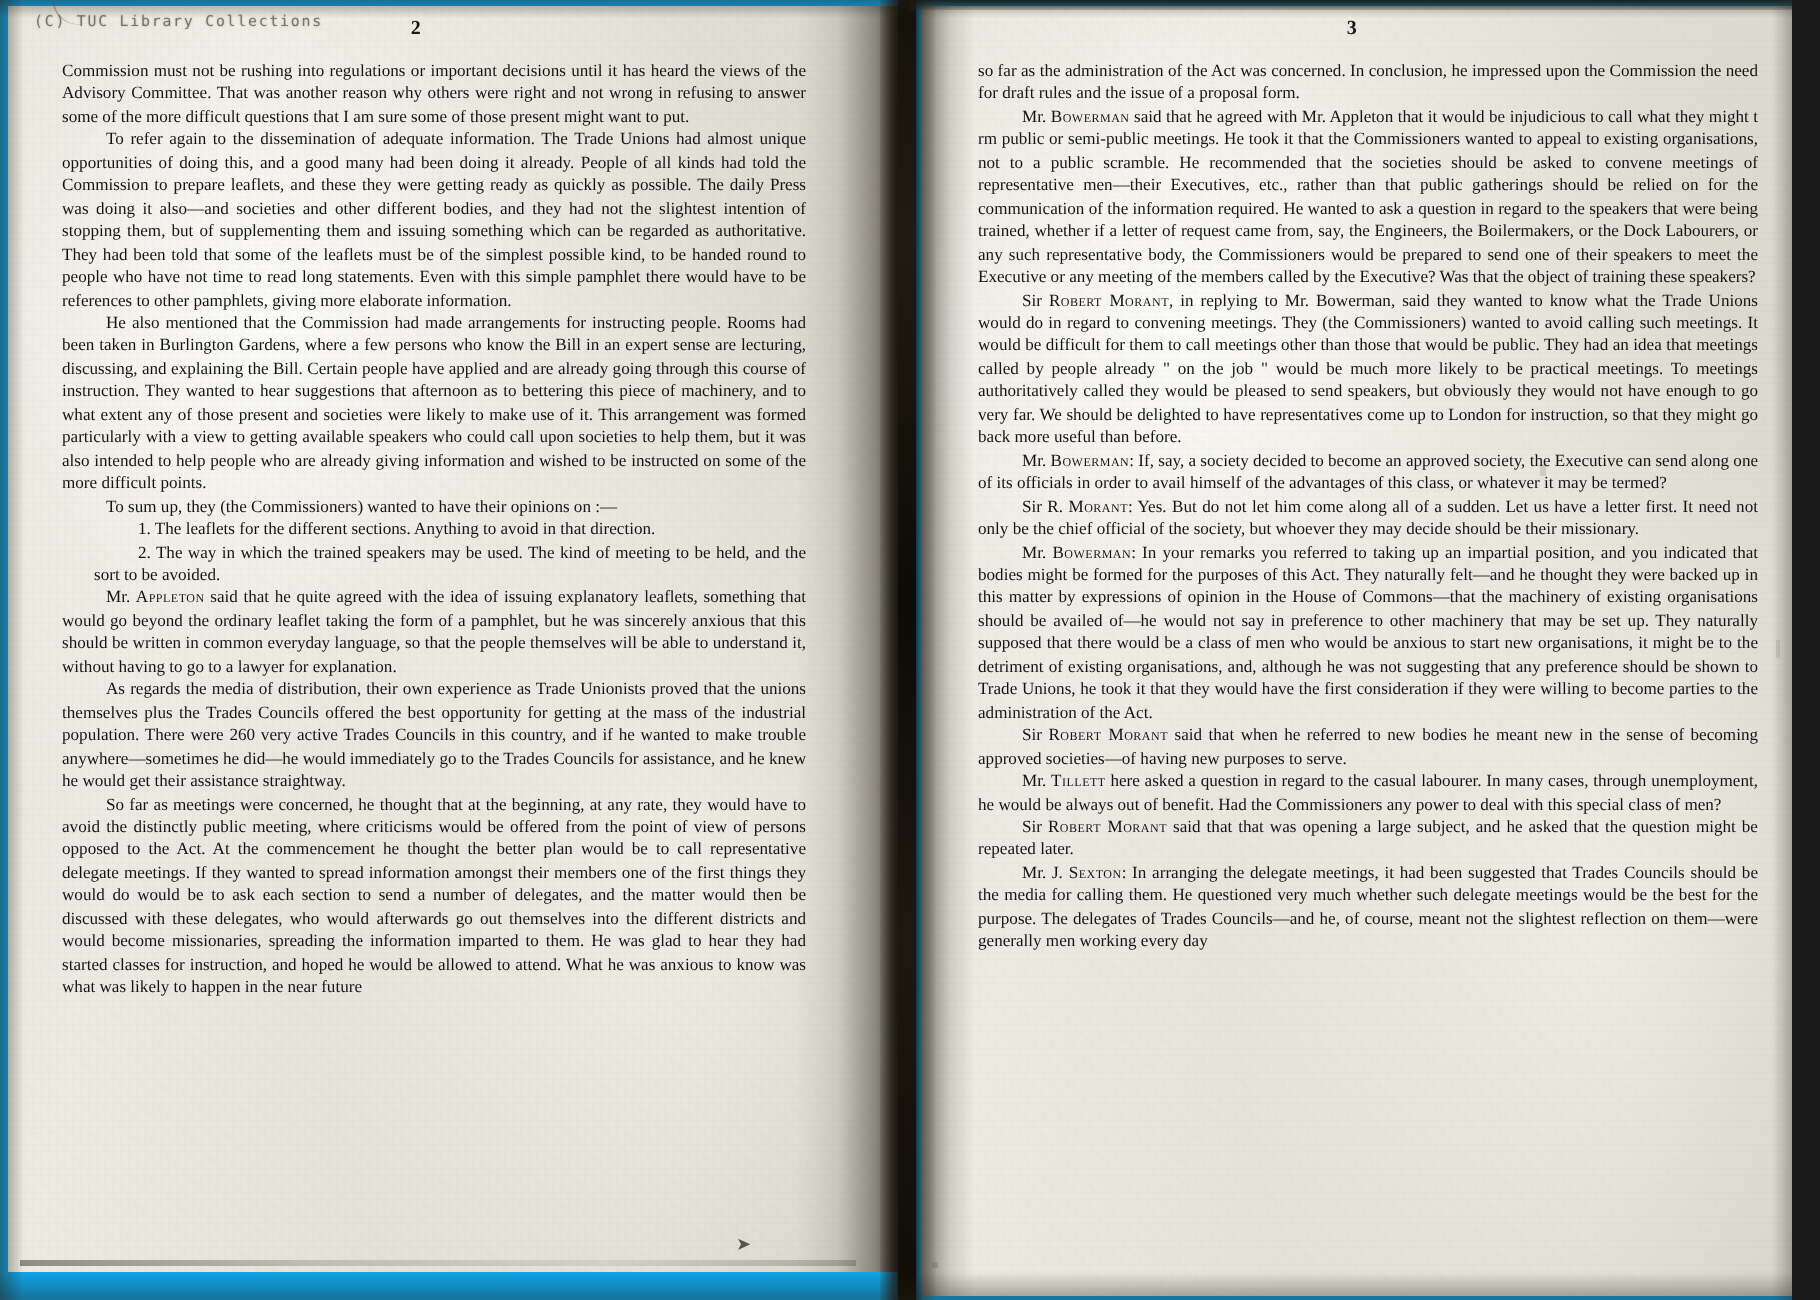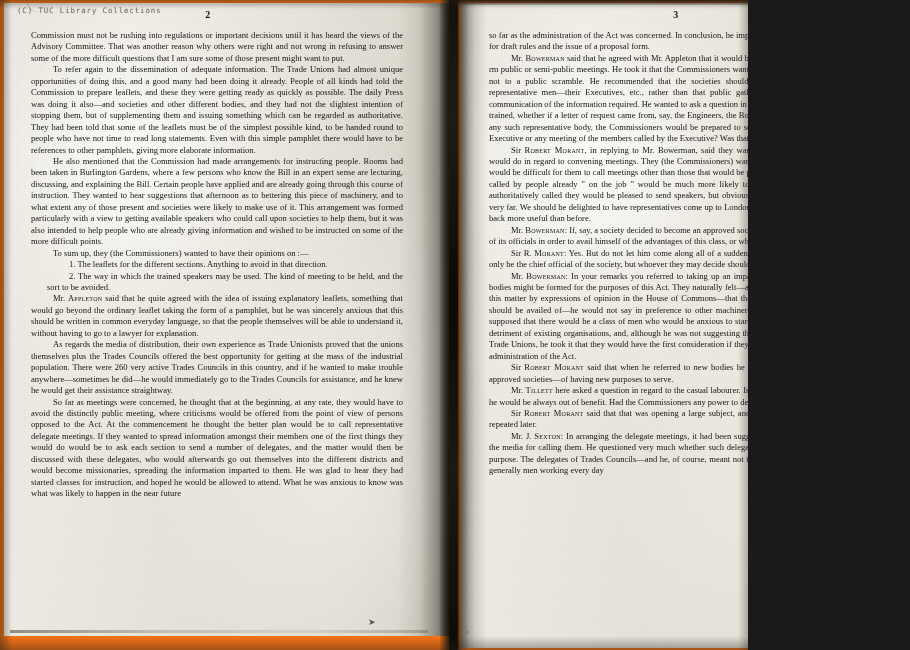--- a/index.html
+++ b/index.html
@@ -11,10 +11,10 @@
 
   #scan {
     position: relative;
-    width: 748px;
+    width: 896px;
     height: 650px;
     overflow: hidden;
-    background: #f97316;
+    background: #0ea5e9;
     font-family: "Liberation Serif", "DejaVu Serif", serif;
   }
 

